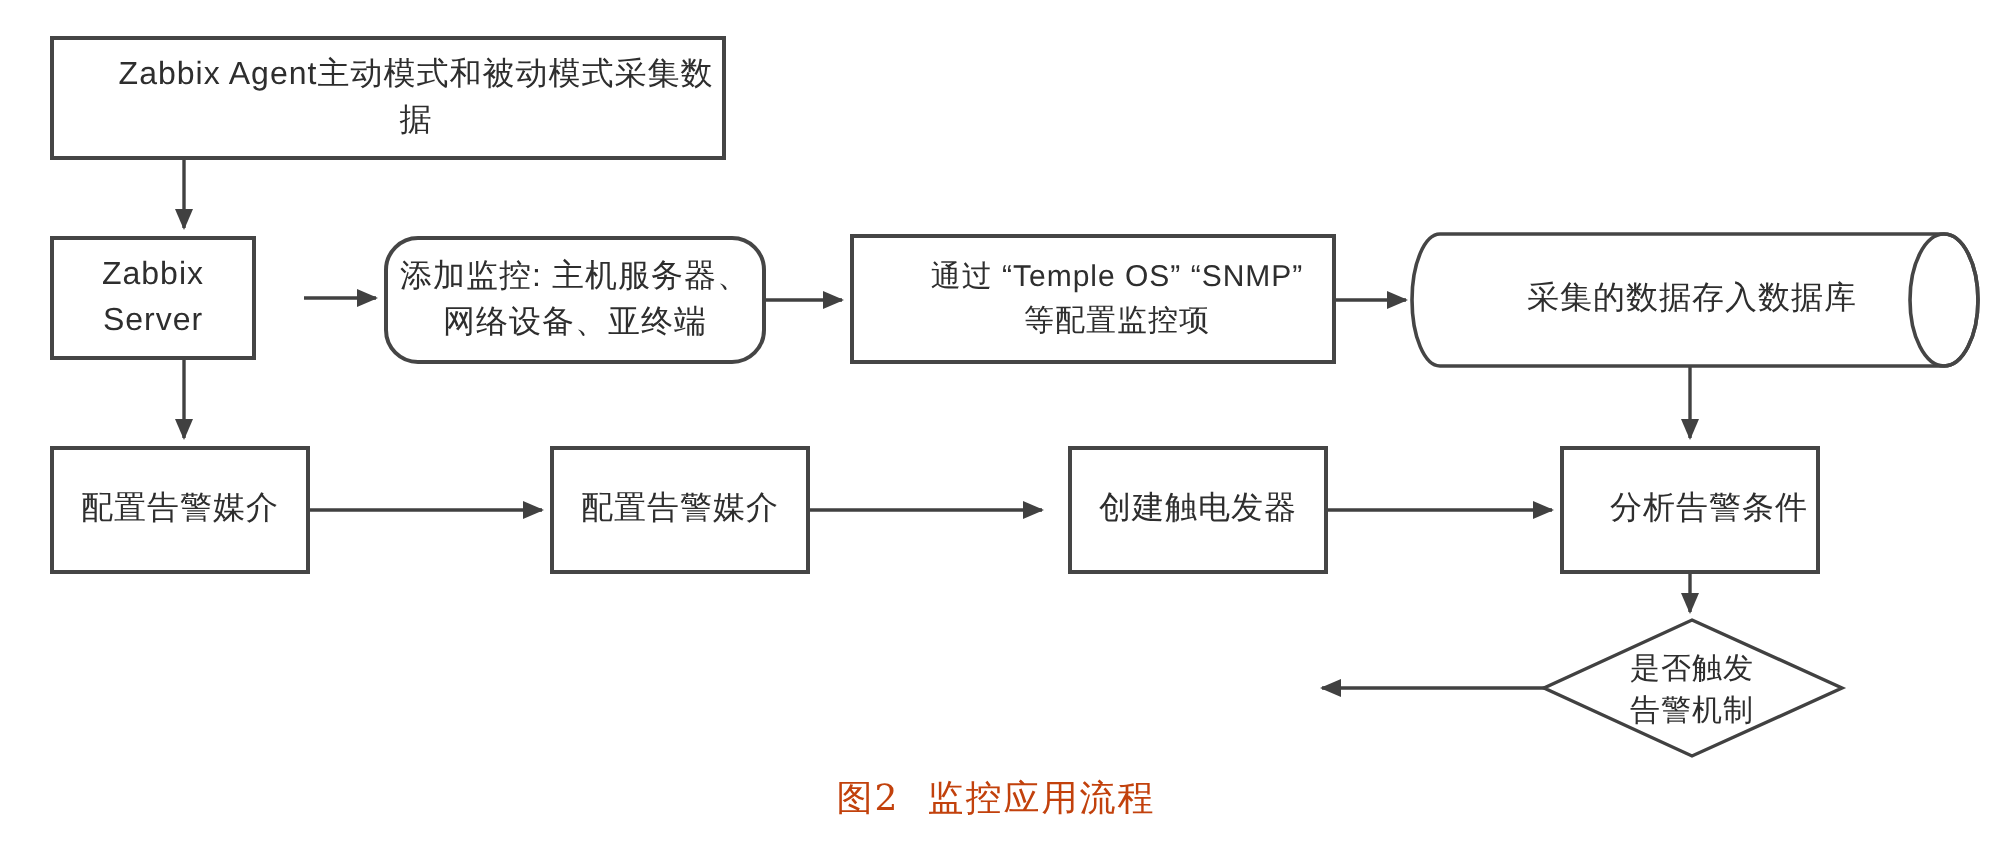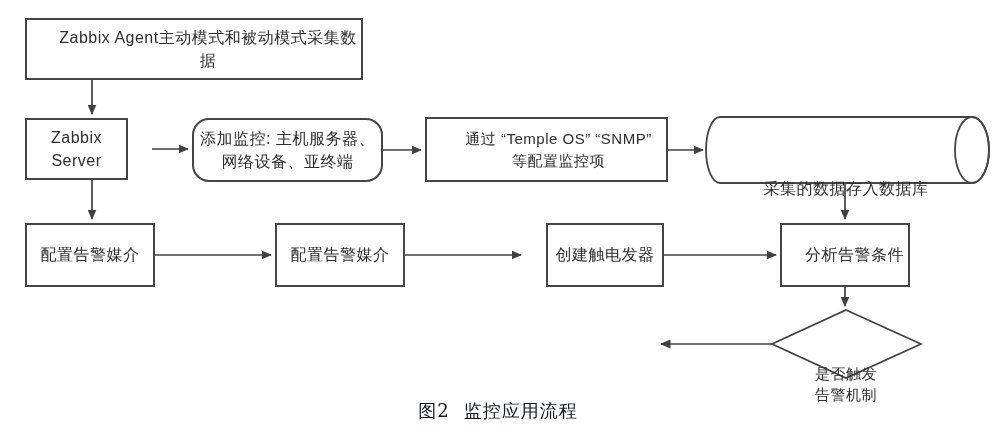--- a/index.html
+++ b/index.html
@@ -41,7 +41,6 @@
     line-height: 1.45;
     white-space: pre-line;
     letter-spacing: 0.5px;
-    margin-top: 39px;
   }
   .node-agent   { left: 25px;  top: 18px;  width: 338px; height: 62px; padding-left: 28px; }
   .node-server  { left: 25px;  top: 118px; width: 103px; height: 62px; }

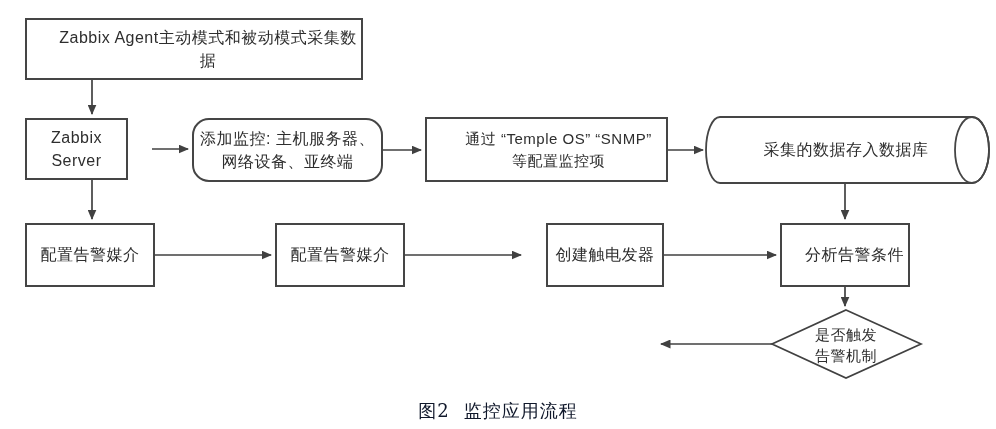--- a/index.html
+++ b/index.html
@@ -48,7 +48,7 @@
   .node-config  { left: 425px; top: 117px; width: 243px; height: 65px; font-size: 15px; padding-left: 24px; }
   .node-media1  { left: 25px;  top: 223px; width: 130px; height: 64px; }
   .node-media2  { left: 275px; top: 223px; width: 130px; height: 64px; }
-  .node-trigger { left: 546px; top: 223px; width: 118px; height: 64px; }
+  .node-trigger { left: 534px; top: 223px; width: 130px; height: 64px; }
   .node-analyze { left: 780px; top: 223px; width: 130px; height: 64px; padding-left: 19px; }
   .node-alert   { left: 525px; top: 312px; width: 132px; height: 63px; }
   .label-db     { left: 722px; top: 117px; width: 248px; height: 66px; }

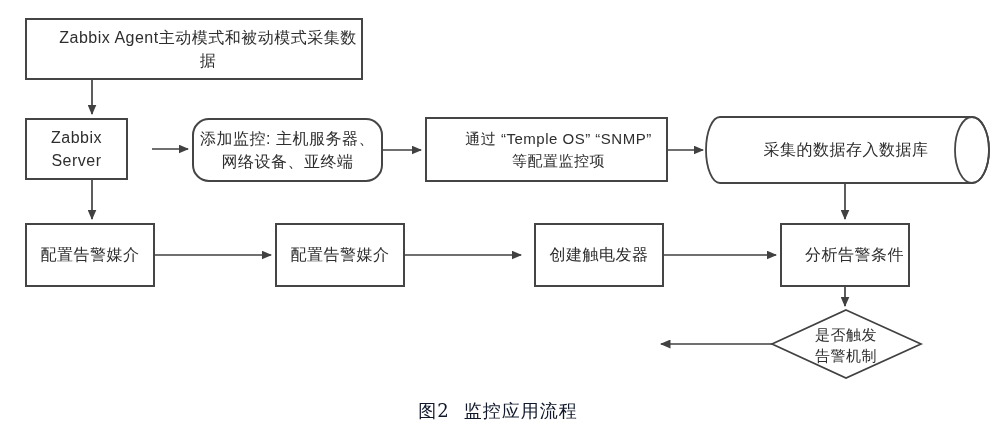--- a/index.html
+++ b/index.html
@@ -60,9 +60,8 @@
     text-align: center;
     font-family: "DejaVu Serif", "Liberation Serif", serif;
     font-size: 18px;
-    color: #0f172a;
+    color: #c2410c;
     letter-spacing: 1px;
-    margin-top: 12px;
   }
   .caption .cap-label { margin-right: 14px; }
 </style>

